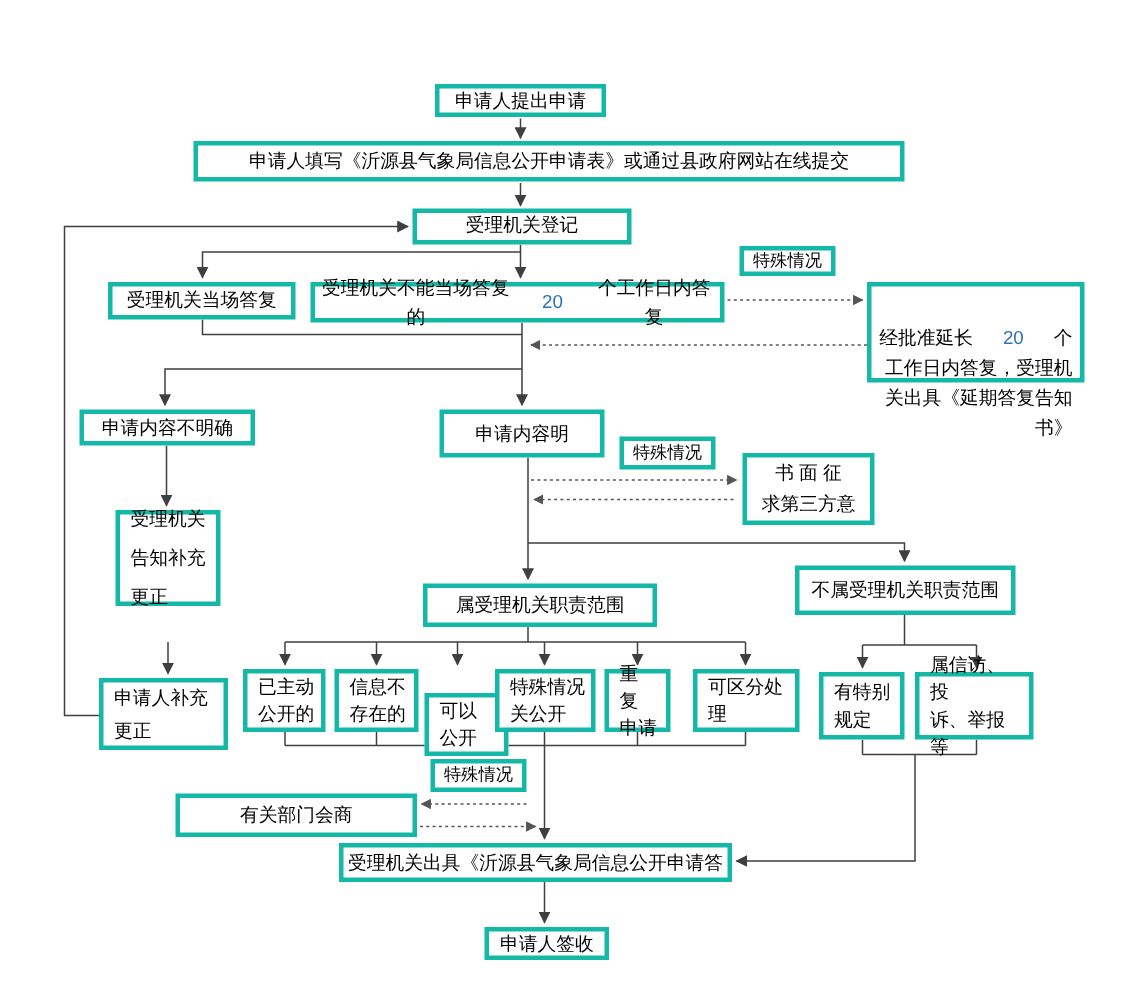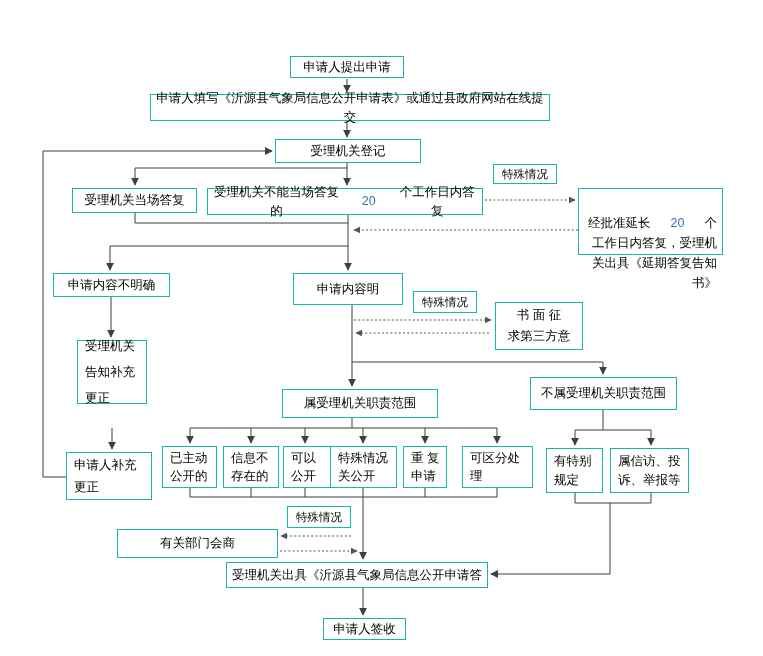--- a/index.html
+++ b/index.html
@@ -9,7 +9,7 @@
   }
   svg.wires { position:absolute; left:0; top:0; width:763px; height:656px; }
   .node {
-    position:absolute; box-sizing:border-box; border:1px solid #14b8a6; background:#fff;
+    position:absolute; box-sizing:border-box; border:3px solid #14b8a6; background:#fff;
     font-size:12.5px; line-height:1.45; display:flex; align-items:center;
     justify-content:center; text-align:center; white-space:pre-line; padding:1px 3px;
   }

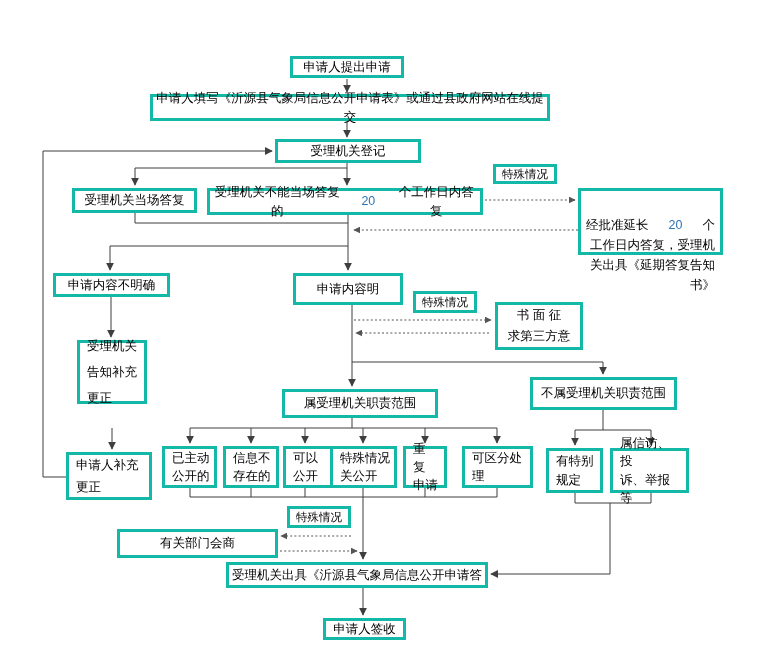--- a/index.html
+++ b/index.html
@@ -86,7 +86,7 @@
 
   <div class="node" style="left:290px;top:56px;width:114px;height:22px;">申请人提出申请</div>
 
-  <div class="node" style="left:129px;top:94px;width:400px;height:27px;margin-left:21px;">申请人填写《沂源县气象局信息公开申请表》或通过县政府网站在线提交</div>
+  <div class="node" style="left:129px;top:94px;width:474px;height:27px;">申请人填写《沂源县气象局信息公开申请表》或通过县政府网站在线提交</div>
 
   <div class="node" style="left:275px;top:139px;width:146px;height:24px;">受理机关登记</div>
 

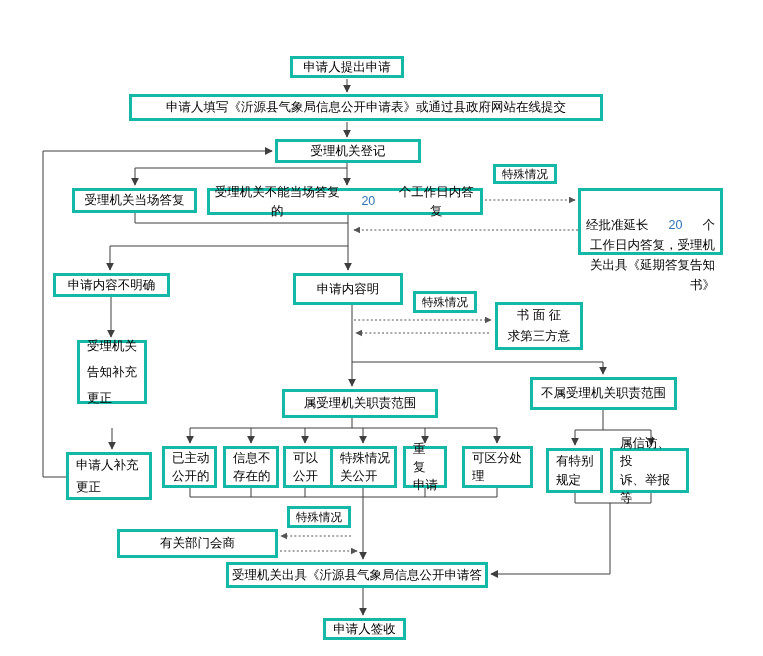--- a/index.html
+++ b/index.html
@@ -88,7 +88,7 @@
 
   <div class="node" style="left:129px;top:94px;width:474px;height:27px;">申请人填写《沂源县气象局信息公开申请表》或通过县政府网站在线提交</div>
 
-  <div class="node" style="left:275px;top:139px;width:146px;height:24px;">受理机关登记</div>
+  <div class="node" style="left:275px;top:139px;width:146px;height:24px;font-family:Liberation Mono, monospace;">受理机关登记</div>
 
   <div class="node" style="left:72px;top:188px;width:125px;height:25px;">受理机关当场答复</div>
 

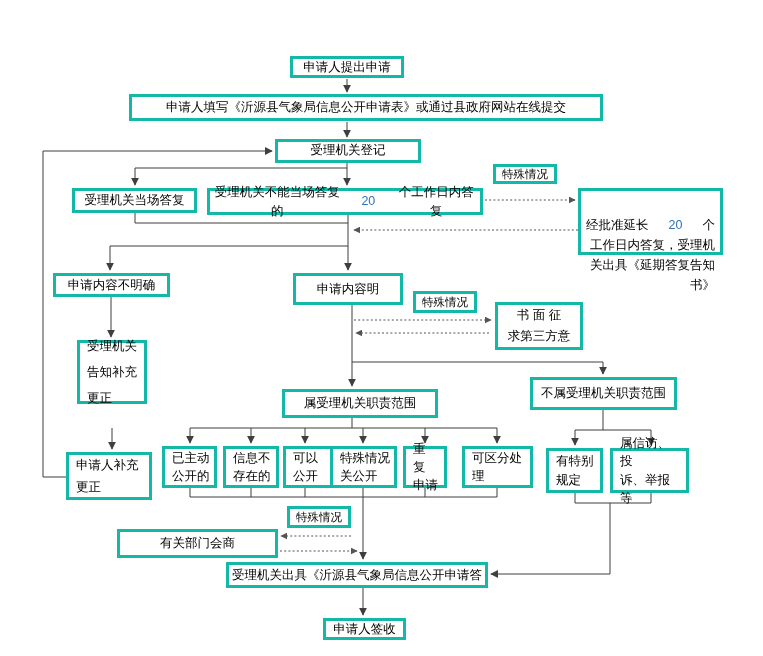--- a/index.html
+++ b/index.html
@@ -130,7 +130,7 @@
   <div class="node left" style="left:223px;top:446px;width:56px;height:42px;">信息不
 存在的</div>
 
-  <div class="node left" style="left:283px;top:446px;width:56px;height:42px;text-align:center;">可以
+  <div class="node left" style="left:283px;top:462px;width:56px;height:42px;text-align:center;">可以
 公开</div>
 
   <div class="node left" style="left:330px;top:446px;width:67px;height:42px;">特殊情况

